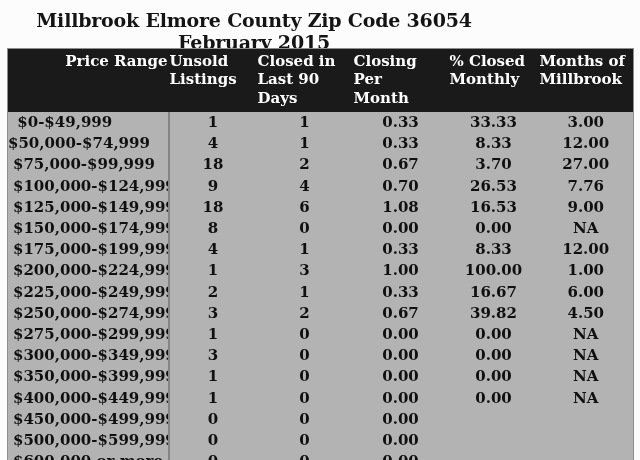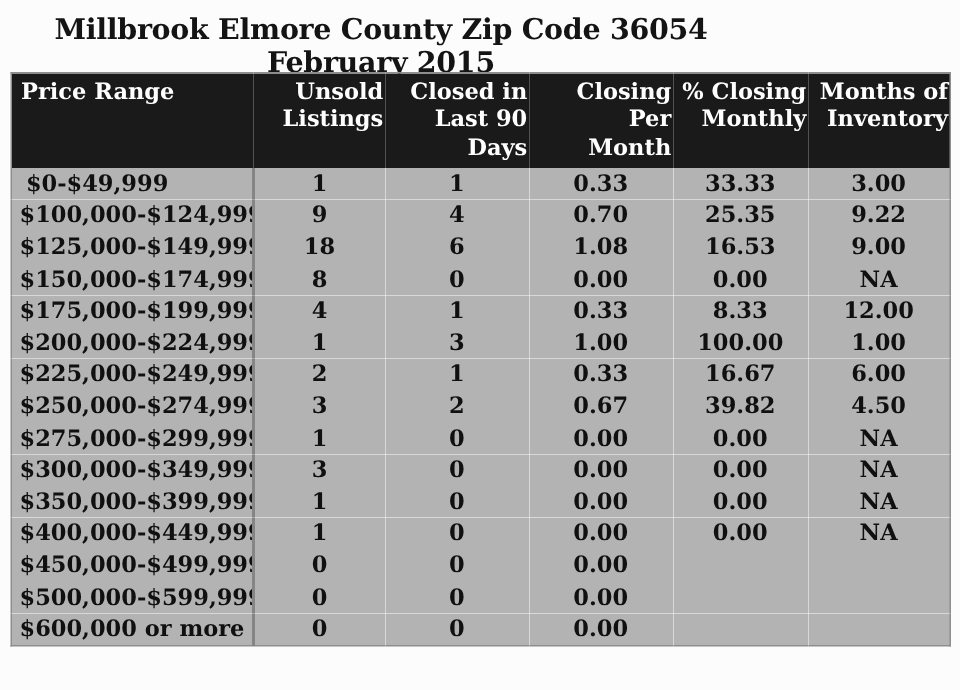--- a/index.html
+++ b/index.html
@@ -47,7 +47,7 @@
     border: 0;
   }
   thead th.col-price {
-    text-align: left;
+    text-align: right;
     padding-left: 6px;
   }
   tbody {

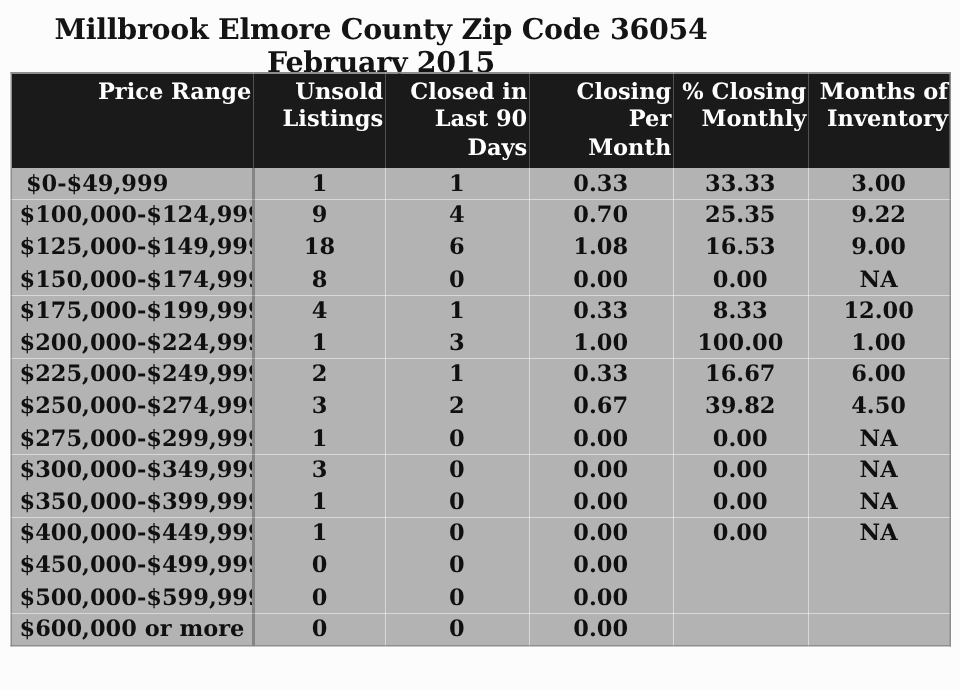--- a/index.html
+++ b/index.html
@@ -39,7 +39,7 @@
     color: #ffffff;
     font-size: 15px;
     font-weight: bold;
-    text-align: right;
+    text-align: left;
     vertical-align: top;
     white-space: pre-line;
     line-height: 1.22;

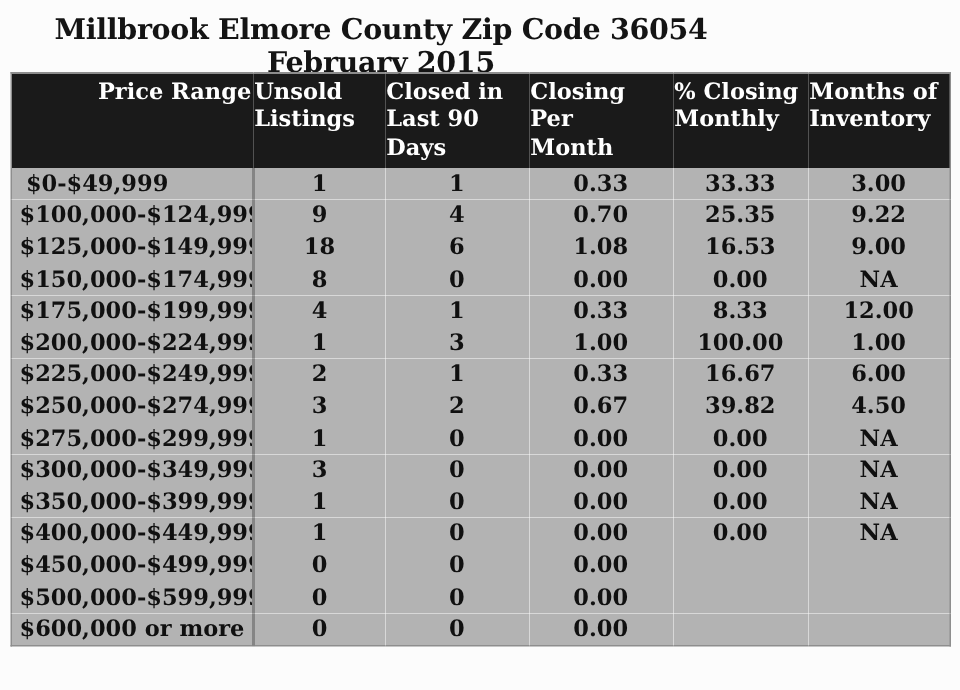--- a/index.html
+++ b/index.html
@@ -98,7 +98,7 @@
 Last 90 Days</th>
       <th>Closing Per
 Month</th>
-      <th>% Closing
+      <th>% Closed
 Monthly</th>
       <th>Months of
 Inventory</th>

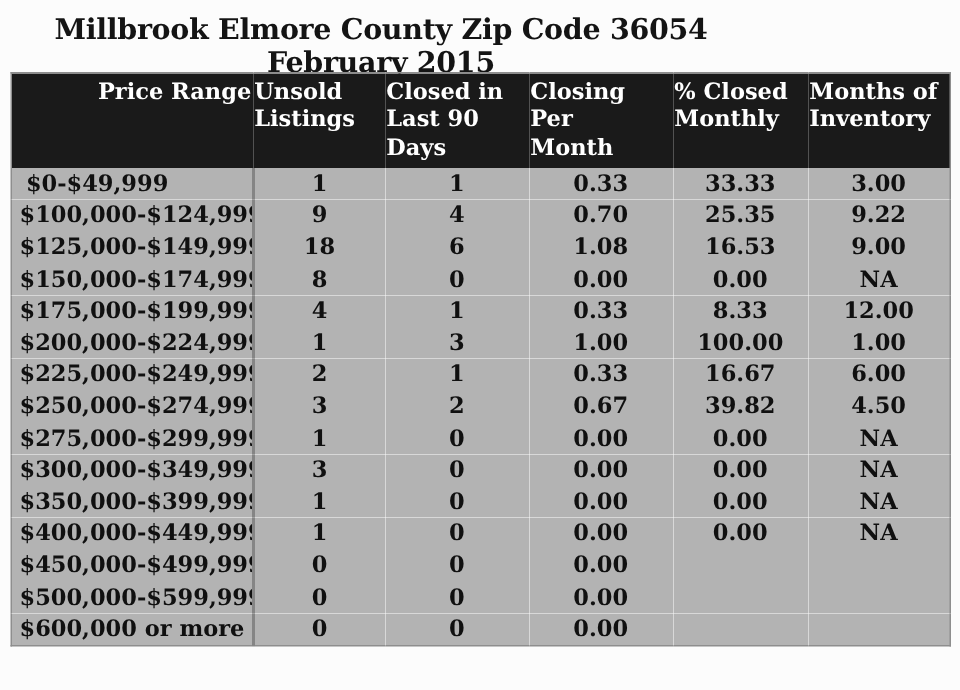--- a/index.html
+++ b/index.html
@@ -101,7 +101,7 @@
       <th>% Closed
 Monthly</th>
       <th>Months of
-Inventory</th>
+Millbrook</th>
     </tr>
   </thead>
   <tbody>

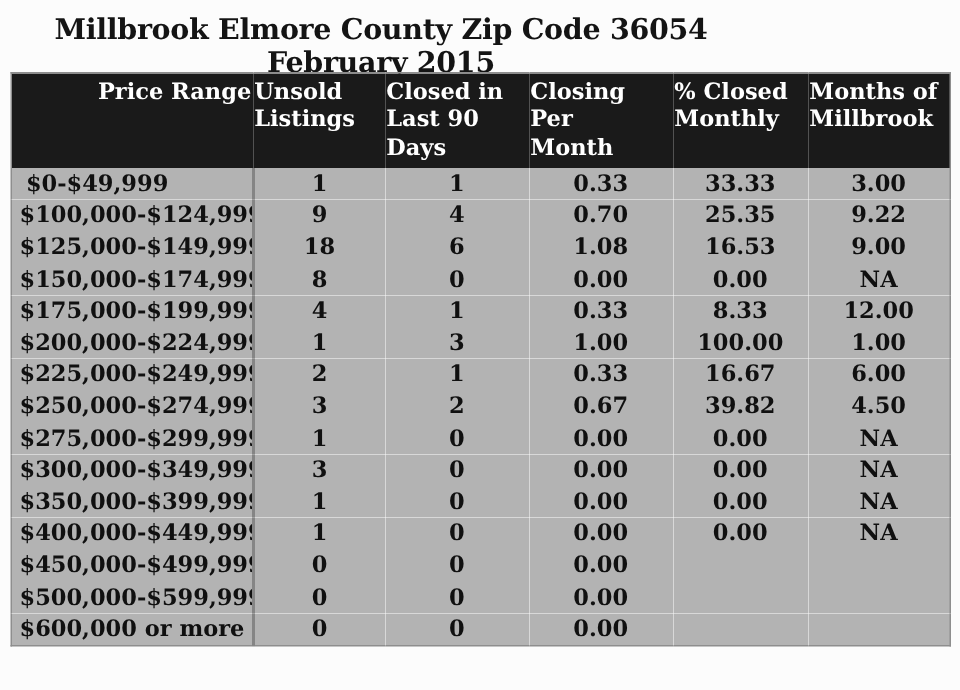--- a/index.html
+++ b/index.html
@@ -114,6 +114,14 @@
         <td>3.00</td>
       </tr>
       <tr>
+        <td class="center-price">$50,000-$74,999</td>
+        <td>4</td>
+        <td>1</td>
+        <td>0.33</td>
+        <td>8.33</td>
+        <td>12.00</td>
+      </tr>
+      <tr>
         <td>$100,000-$124,999</td>
         <td>9</td>
         <td>4</td>

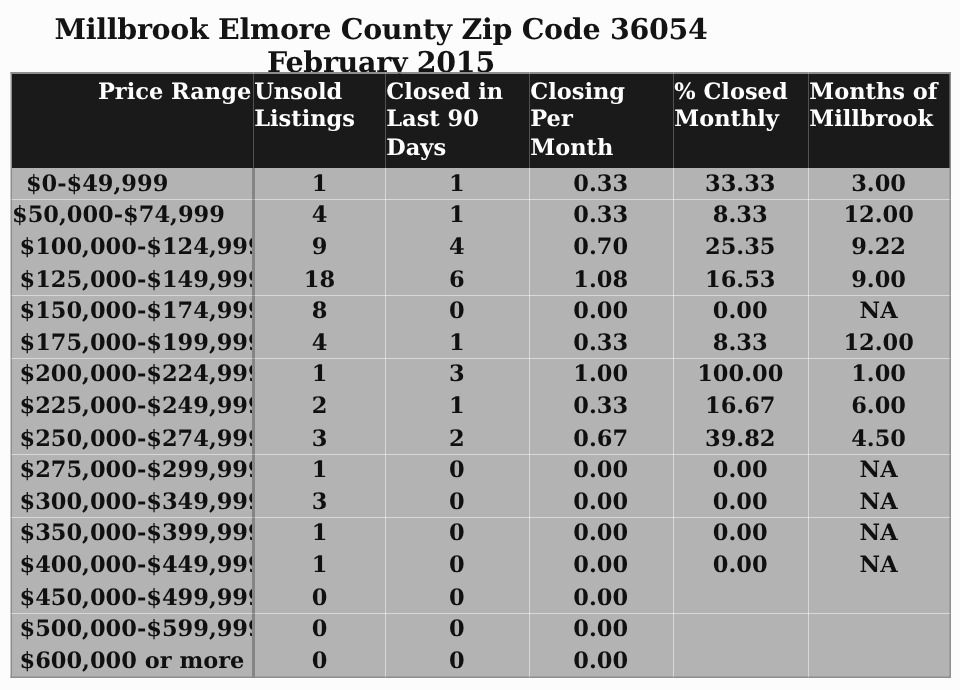--- a/index.html
+++ b/index.html
@@ -122,6 +122,14 @@
         <td>12.00</td>
       </tr>
       <tr>
+        <td>$75,000-$99,999</td>
+        <td>18</td>
+        <td>2</td>
+        <td>0.67</td>
+        <td>3.70</td>
+        <td>27.00</td>
+      </tr>
+      <tr>
         <td>$100,000-$124,999</td>
         <td>9</td>
         <td>4</td>

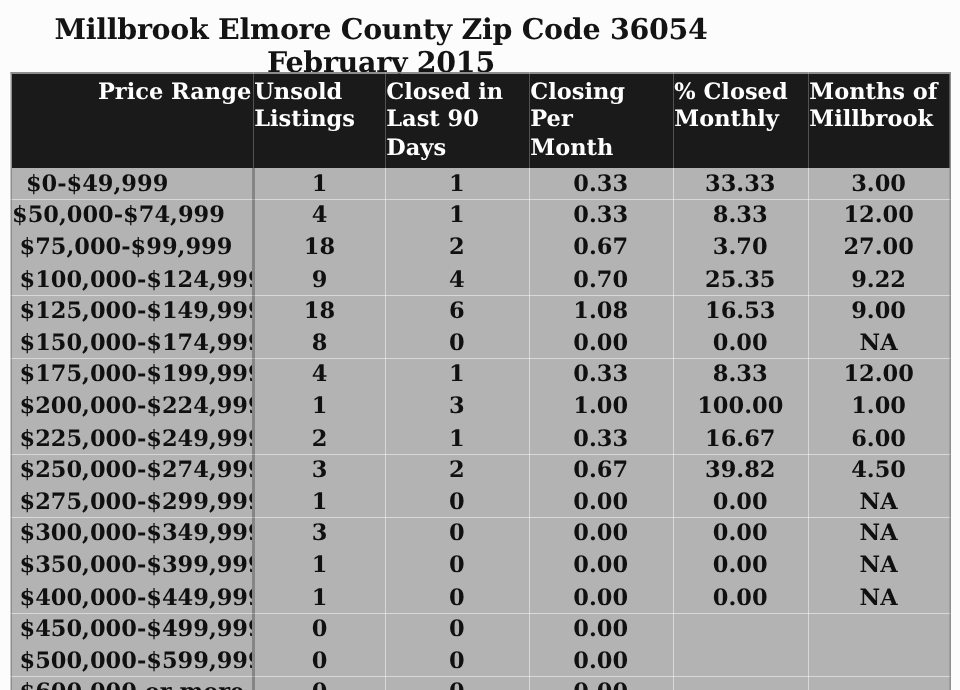--- a/index.html
+++ b/index.html
@@ -134,7 +134,7 @@
         <td>9</td>
         <td>4</td>
         <td>0.70</td>
-        <td>25.35</td>
+        <td>26.53</td>
         <td>9.22</td>
       </tr>
       <tr>

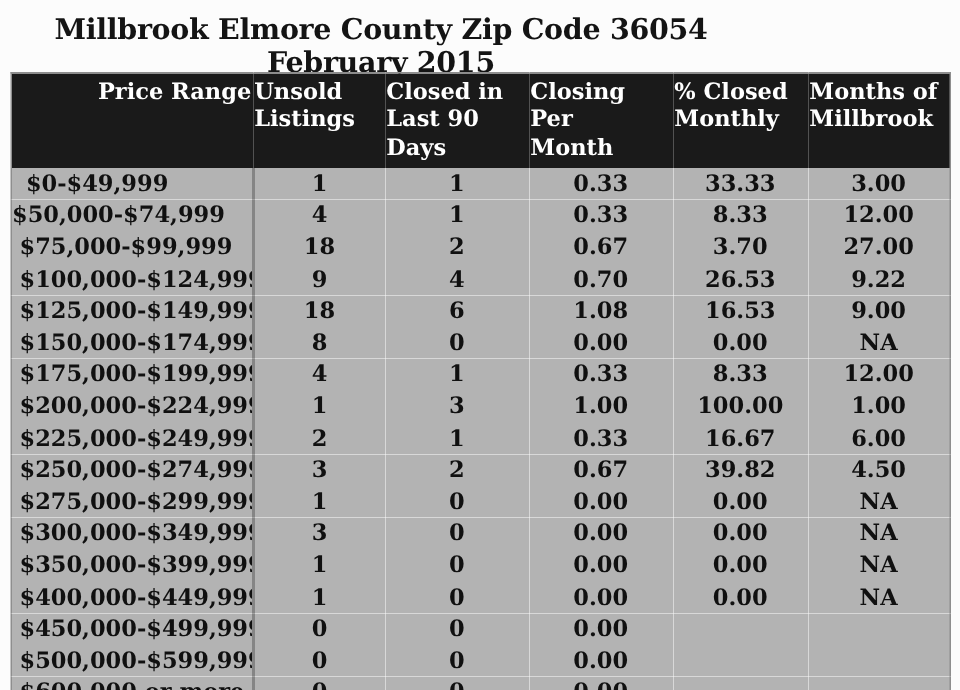--- a/index.html
+++ b/index.html
@@ -135,7 +135,7 @@
         <td>4</td>
         <td>0.70</td>
         <td>26.53</td>
-        <td>9.22</td>
+        <td>7.76</td>
       </tr>
       <tr>
         <td>$125,000-$149,999</td>

